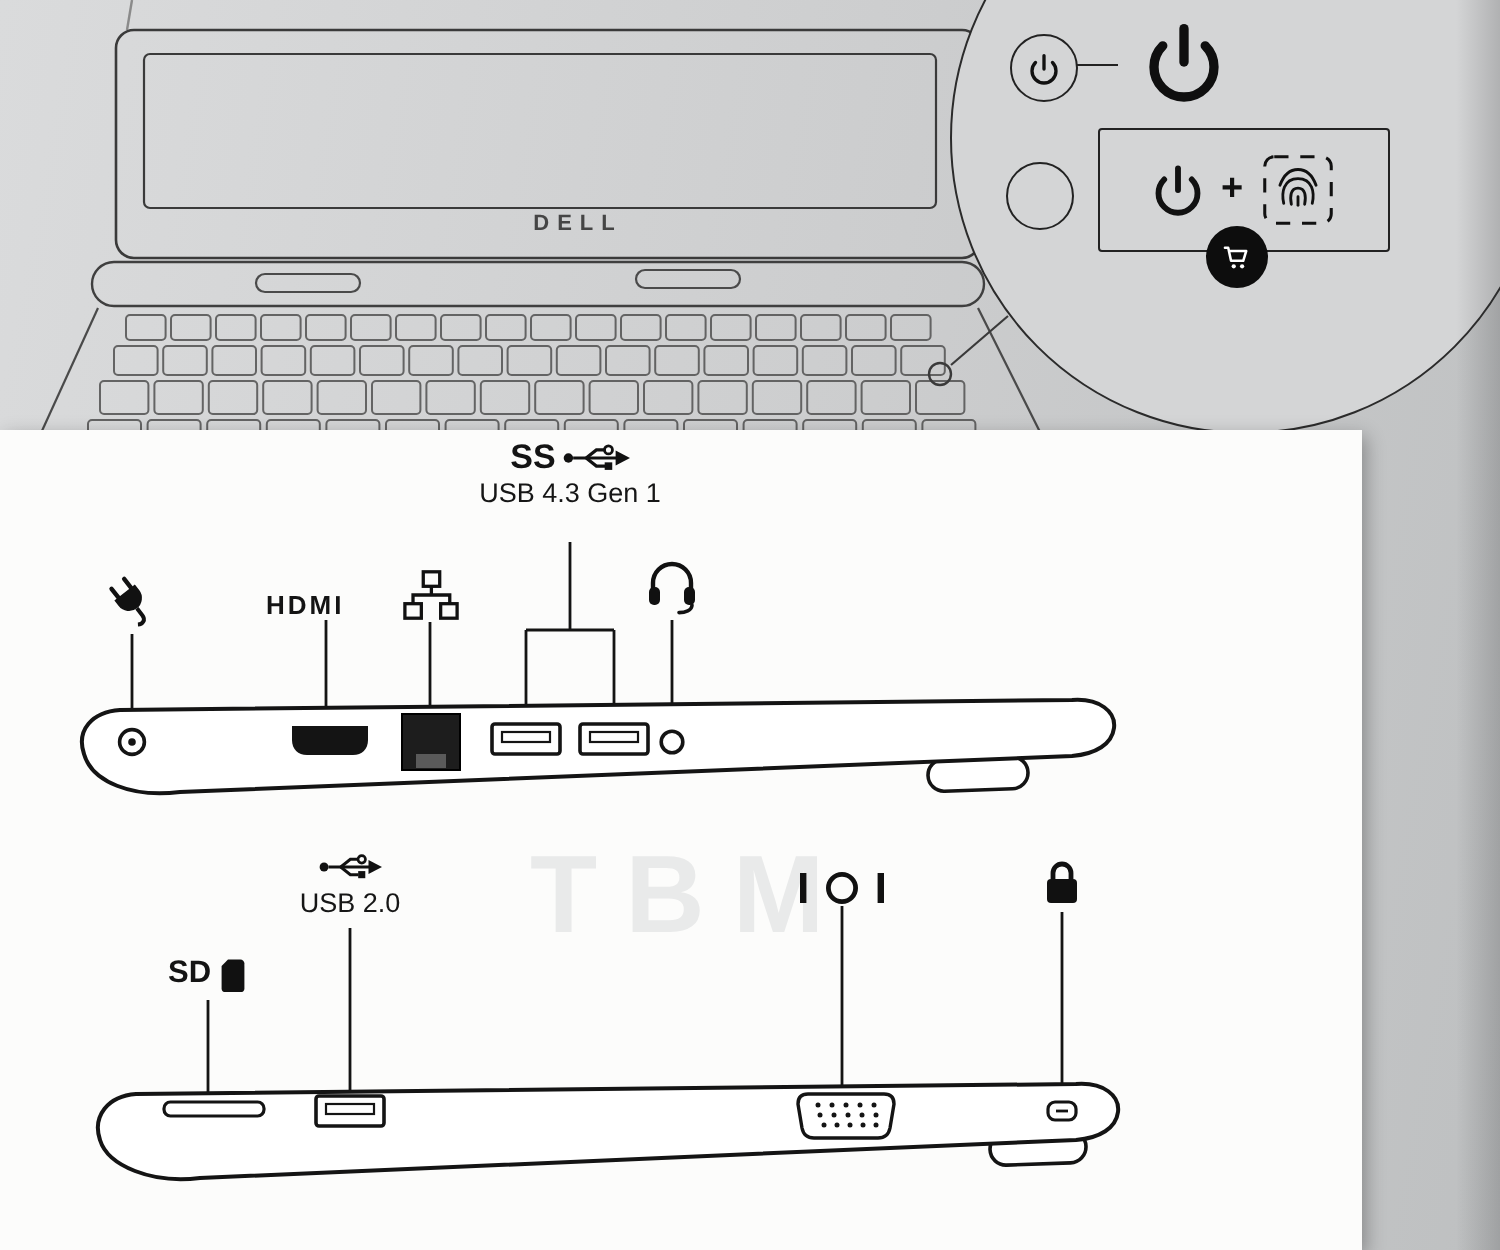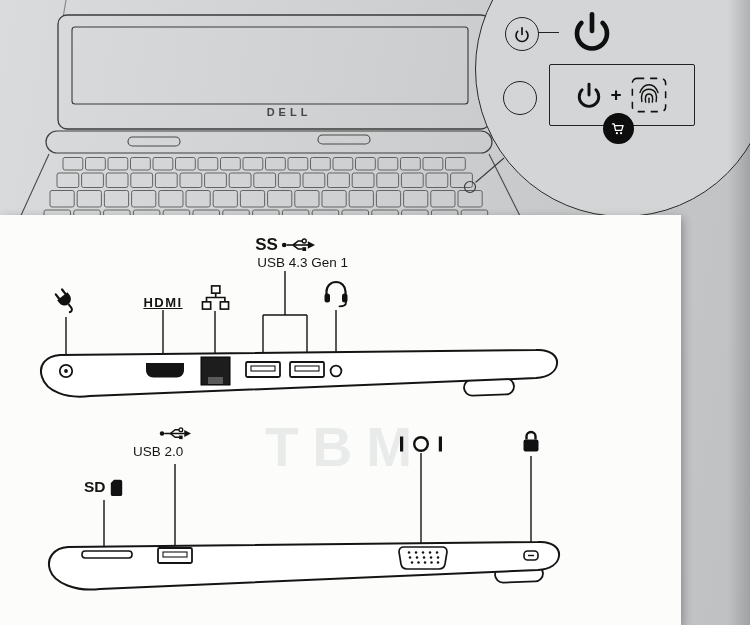--- a/index.html
+++ b/index.html
@@ -31,7 +31,7 @@
   #bleed{left:265px;top:200px;font-size:55px;font-weight:700;letter-spacing:14px;
     color:rgba(128,133,140,0.15);}
   .port-label{font-size:13.5px;color:#161616;}
-  #ss-label{left:222px;top:20px;width:126px;text-align:right;}
+  #ss-label{left:222px;top:4px;width:126px;text-align:center;}
   #ss-label .ss-row{display:flex;align-items:center;justify-content:center;gap:3px;}
   #ss-label .ss-row span{font-size:17px;font-weight:700;}
   #hdmi-label{left:133px;top:80px;width:60px;text-align:center;font-size:13px;

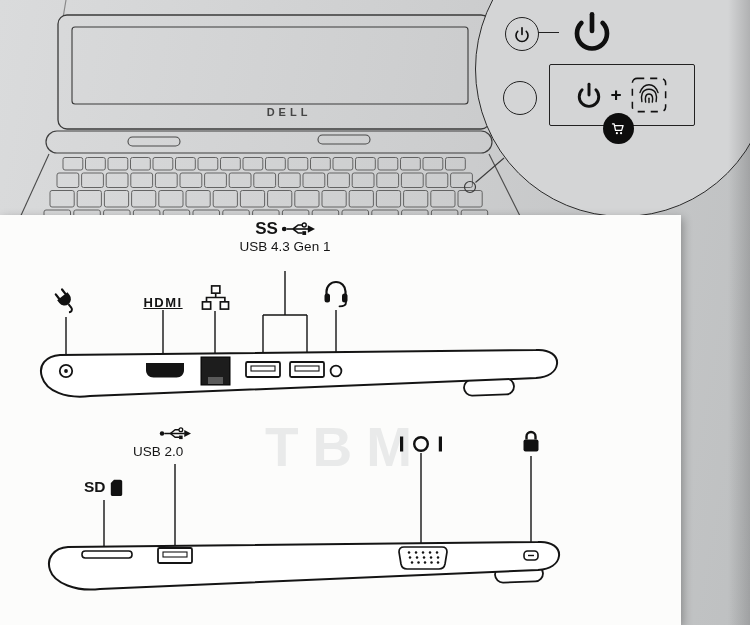--- a/index.html
+++ b/index.html
@@ -34,8 +34,8 @@
   #ss-label{left:222px;top:4px;width:126px;text-align:center;}
   #ss-label .ss-row{display:flex;align-items:center;justify-content:center;gap:3px;}
   #ss-label .ss-row span{font-size:17px;font-weight:700;}
-  #hdmi-label{left:133px;top:80px;width:60px;text-align:center;font-size:13px;
-    font-weight:700;letter-spacing:1.5px;text-decoration:underline;}
+  #hdmi-label{left:133px;top:80px;width:60px;text-align:left;font-size:13px;
+    font-weight:700;letter-spacing:1.5px;}
   #usb2-label{left:133px;top:210px;width:84px;text-align:left;}
   #usb2-label .port-label{margin-top:2px;}
   #sd-label{left:84px;top:263px;display:flex;align-items:center;gap:4px;}

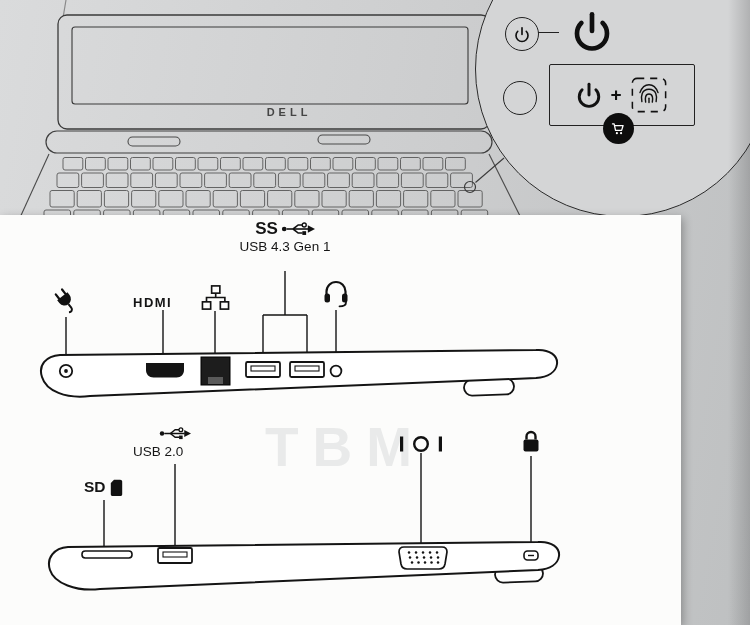--- a/index.html
+++ b/index.html
@@ -36,7 +36,7 @@
   #ss-label .ss-row span{font-size:17px;font-weight:700;}
   #hdmi-label{left:133px;top:80px;width:60px;text-align:left;font-size:13px;
     font-weight:700;letter-spacing:1.5px;}
-  #usb2-label{left:133px;top:210px;width:84px;text-align:left;}
+  #usb2-label{left:133px;top:210px;width:84px;text-align:center;}
   #usb2-label .port-label{margin-top:2px;}
   #sd-label{left:84px;top:263px;display:flex;align-items:center;gap:4px;}
   #sd-label span{font-size:15.5px;font-weight:700;}

